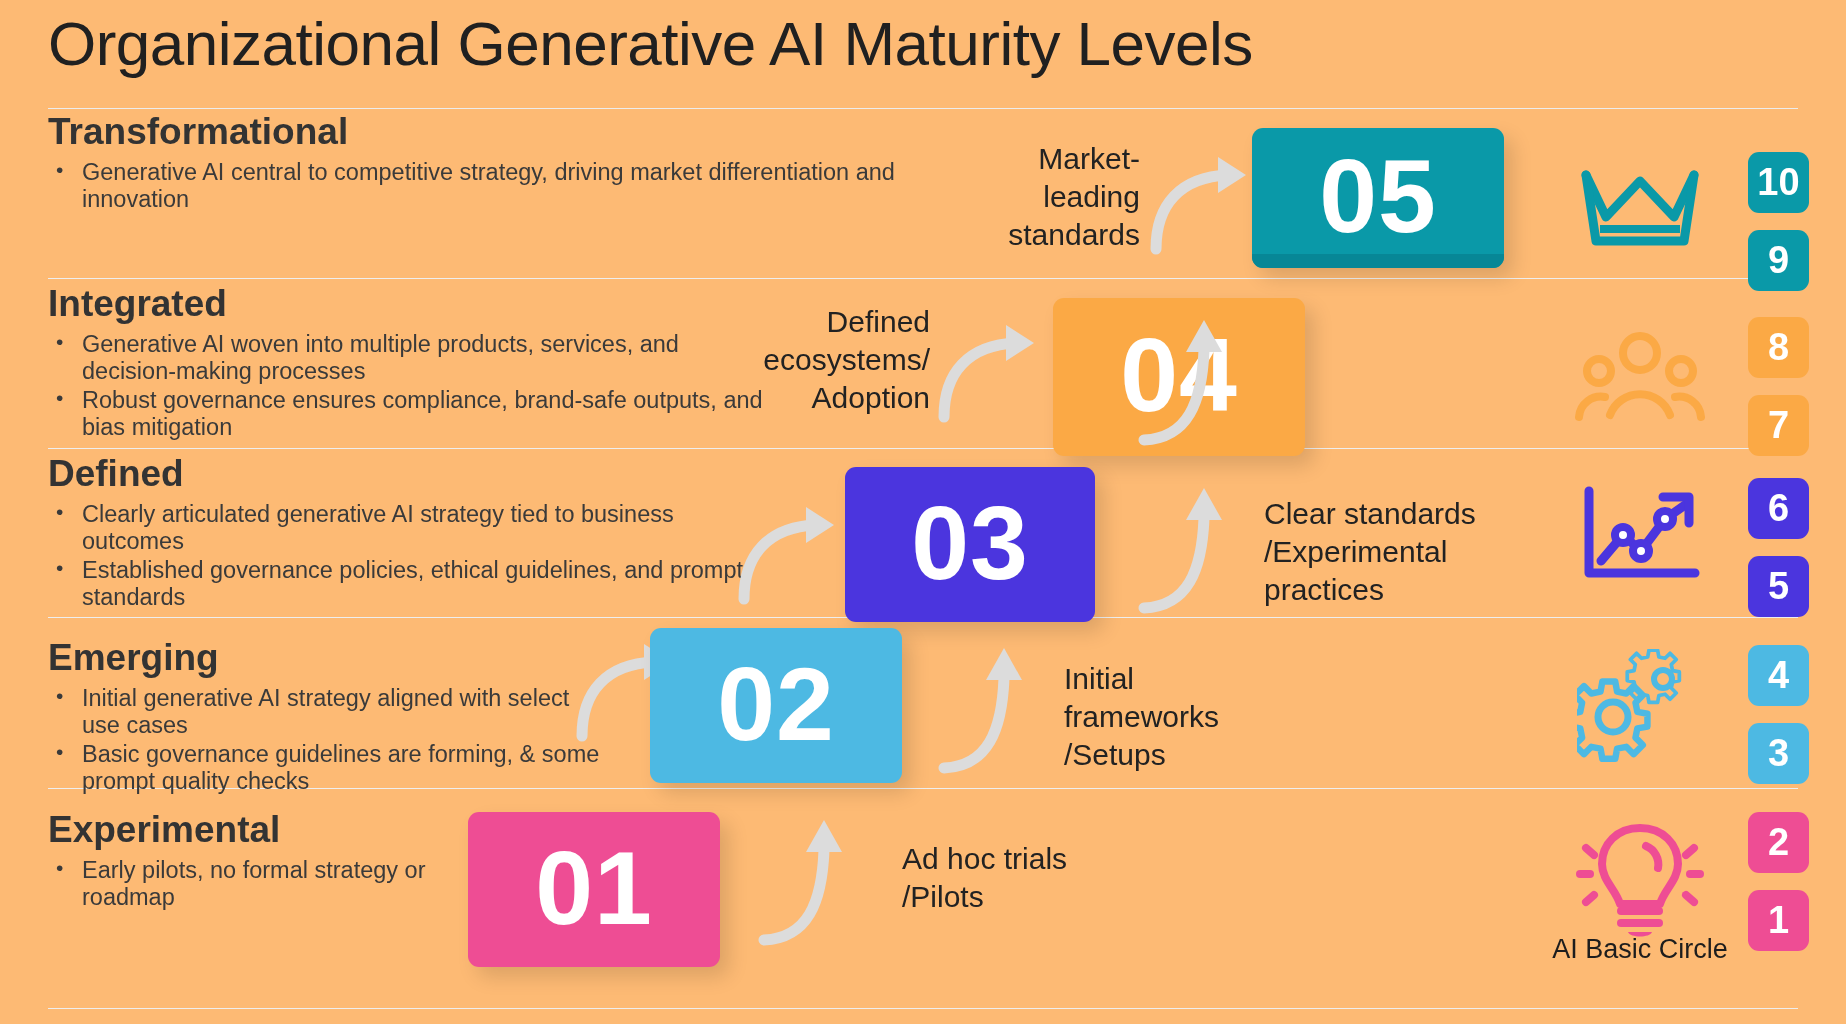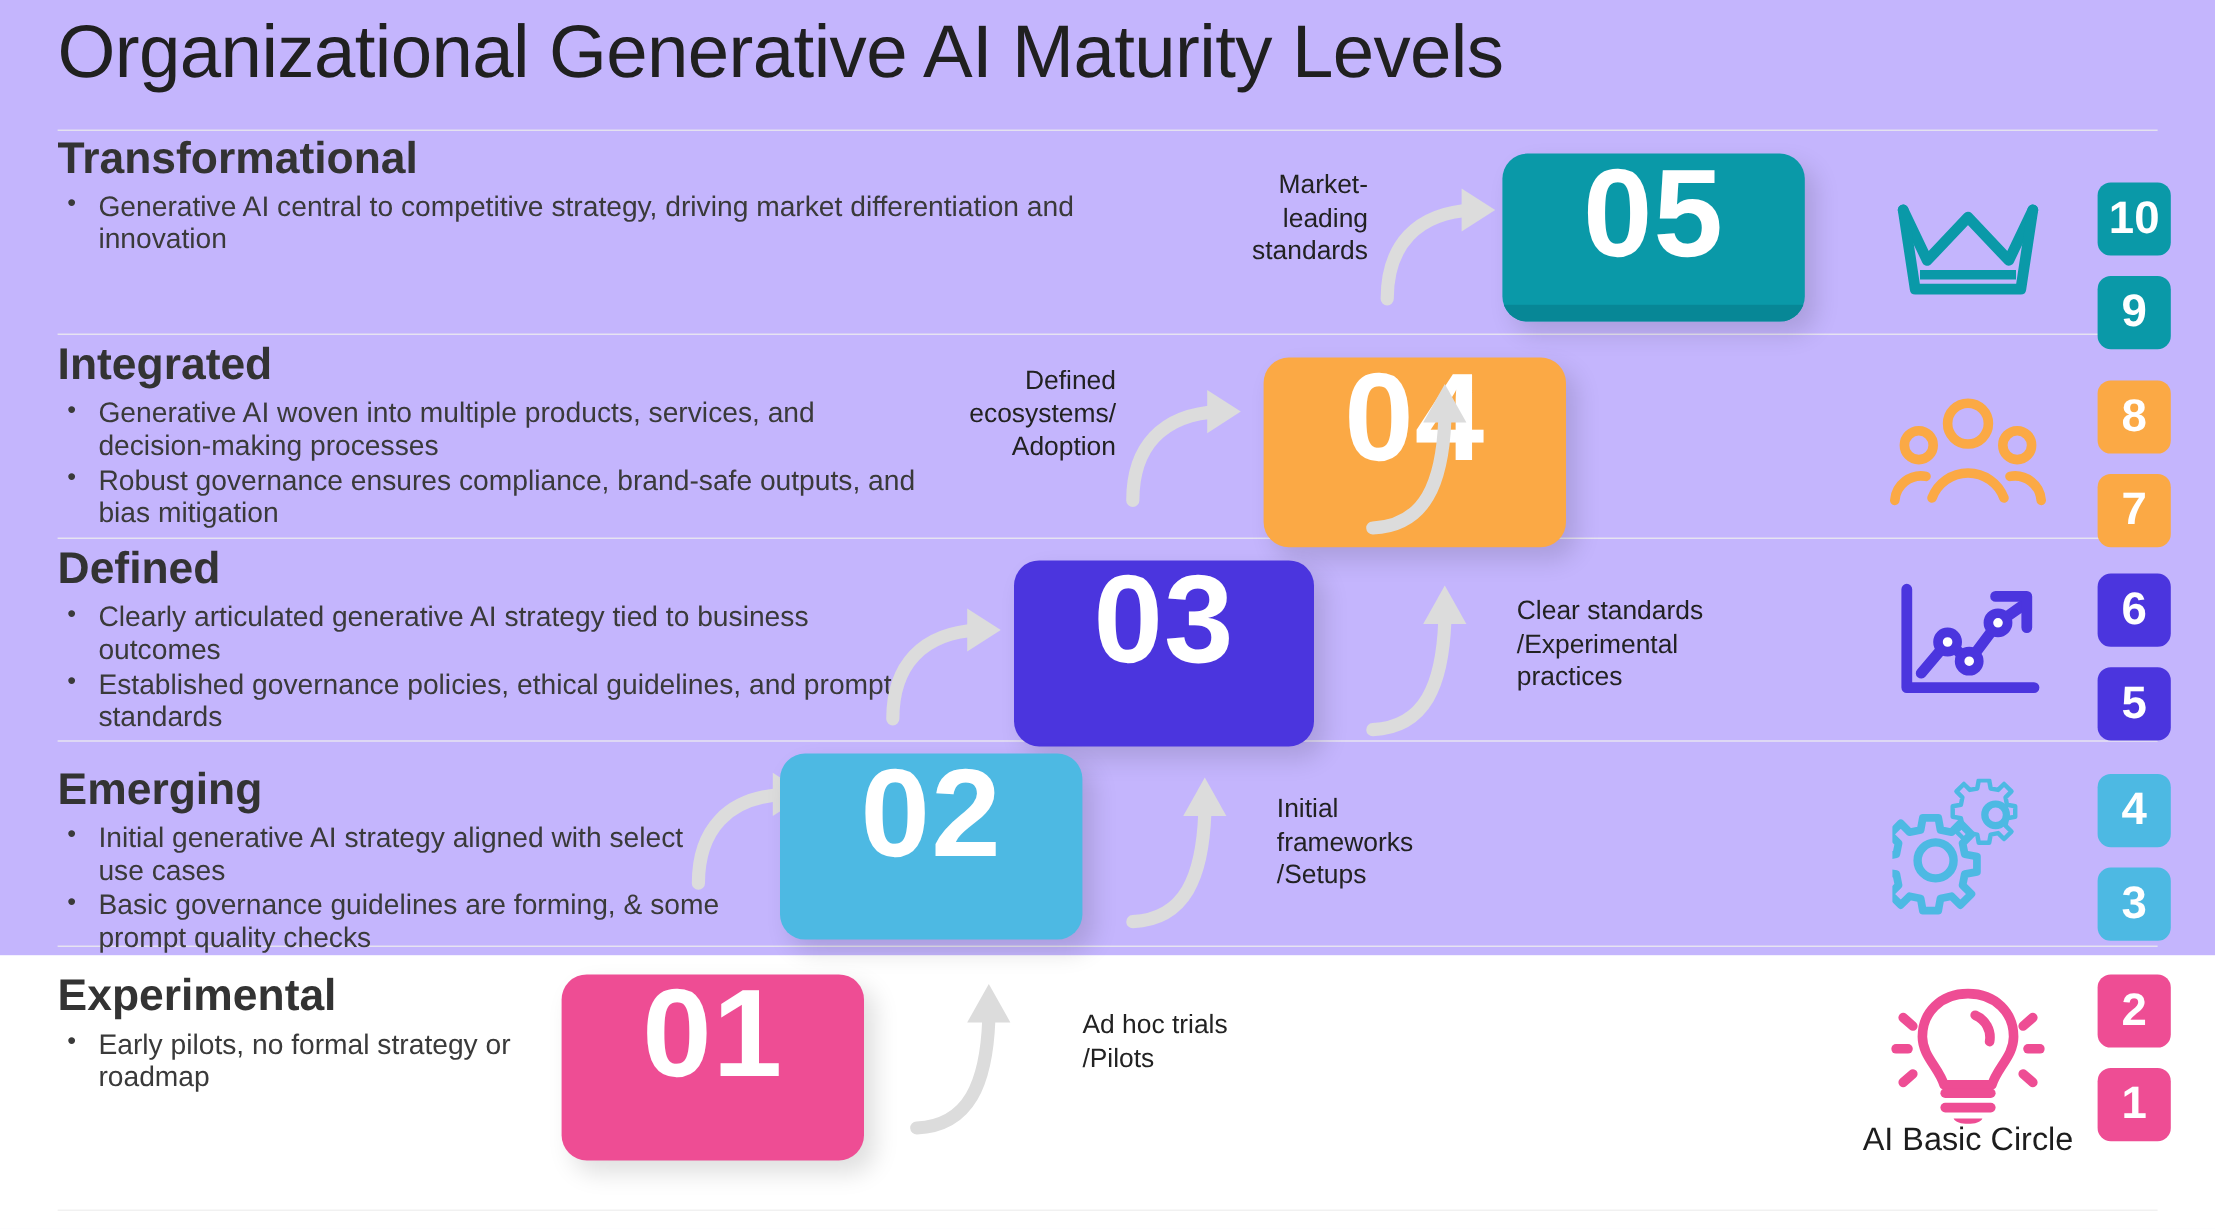--- a/index.html
+++ b/index.html
@@ -13,8 +13,8 @@
   }
   #slide {
     position: relative;
-    width: 1846px; height: 796px;
-    background: #c4b5fd;
+    width: 1846px; height: 1024px;
+    background: #fdba74;
   }
 
   

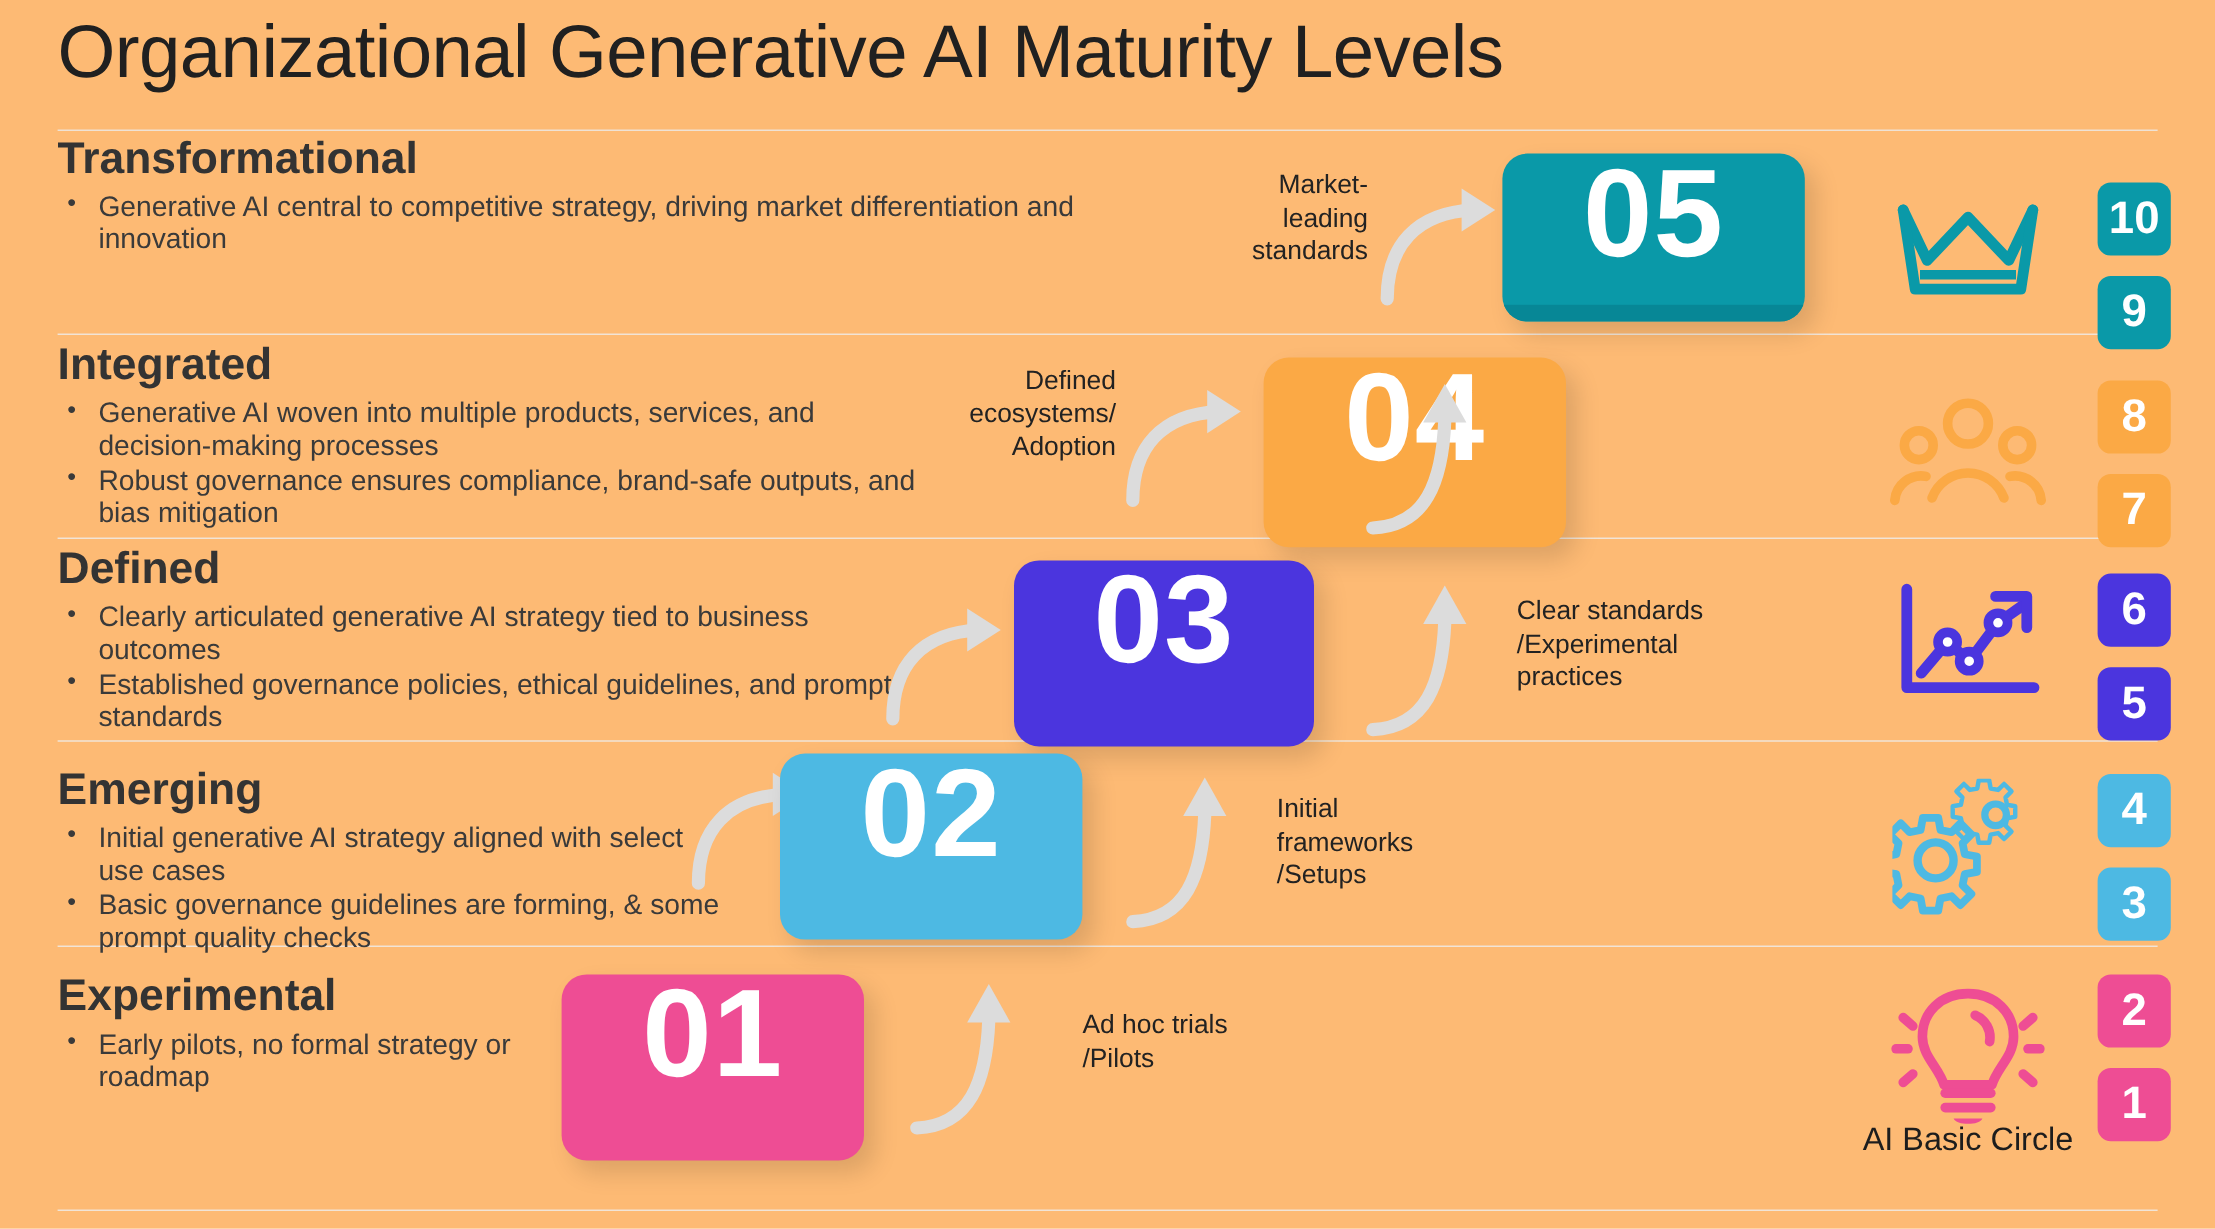--- a/index.html
+++ b/index.html
@@ -72,7 +72,7 @@
   
   .caption {
     position: absolute;
-    font-size: 22px;
+    font-size: 30px;
     line-height: 1.26;
     color: #222222;
   }

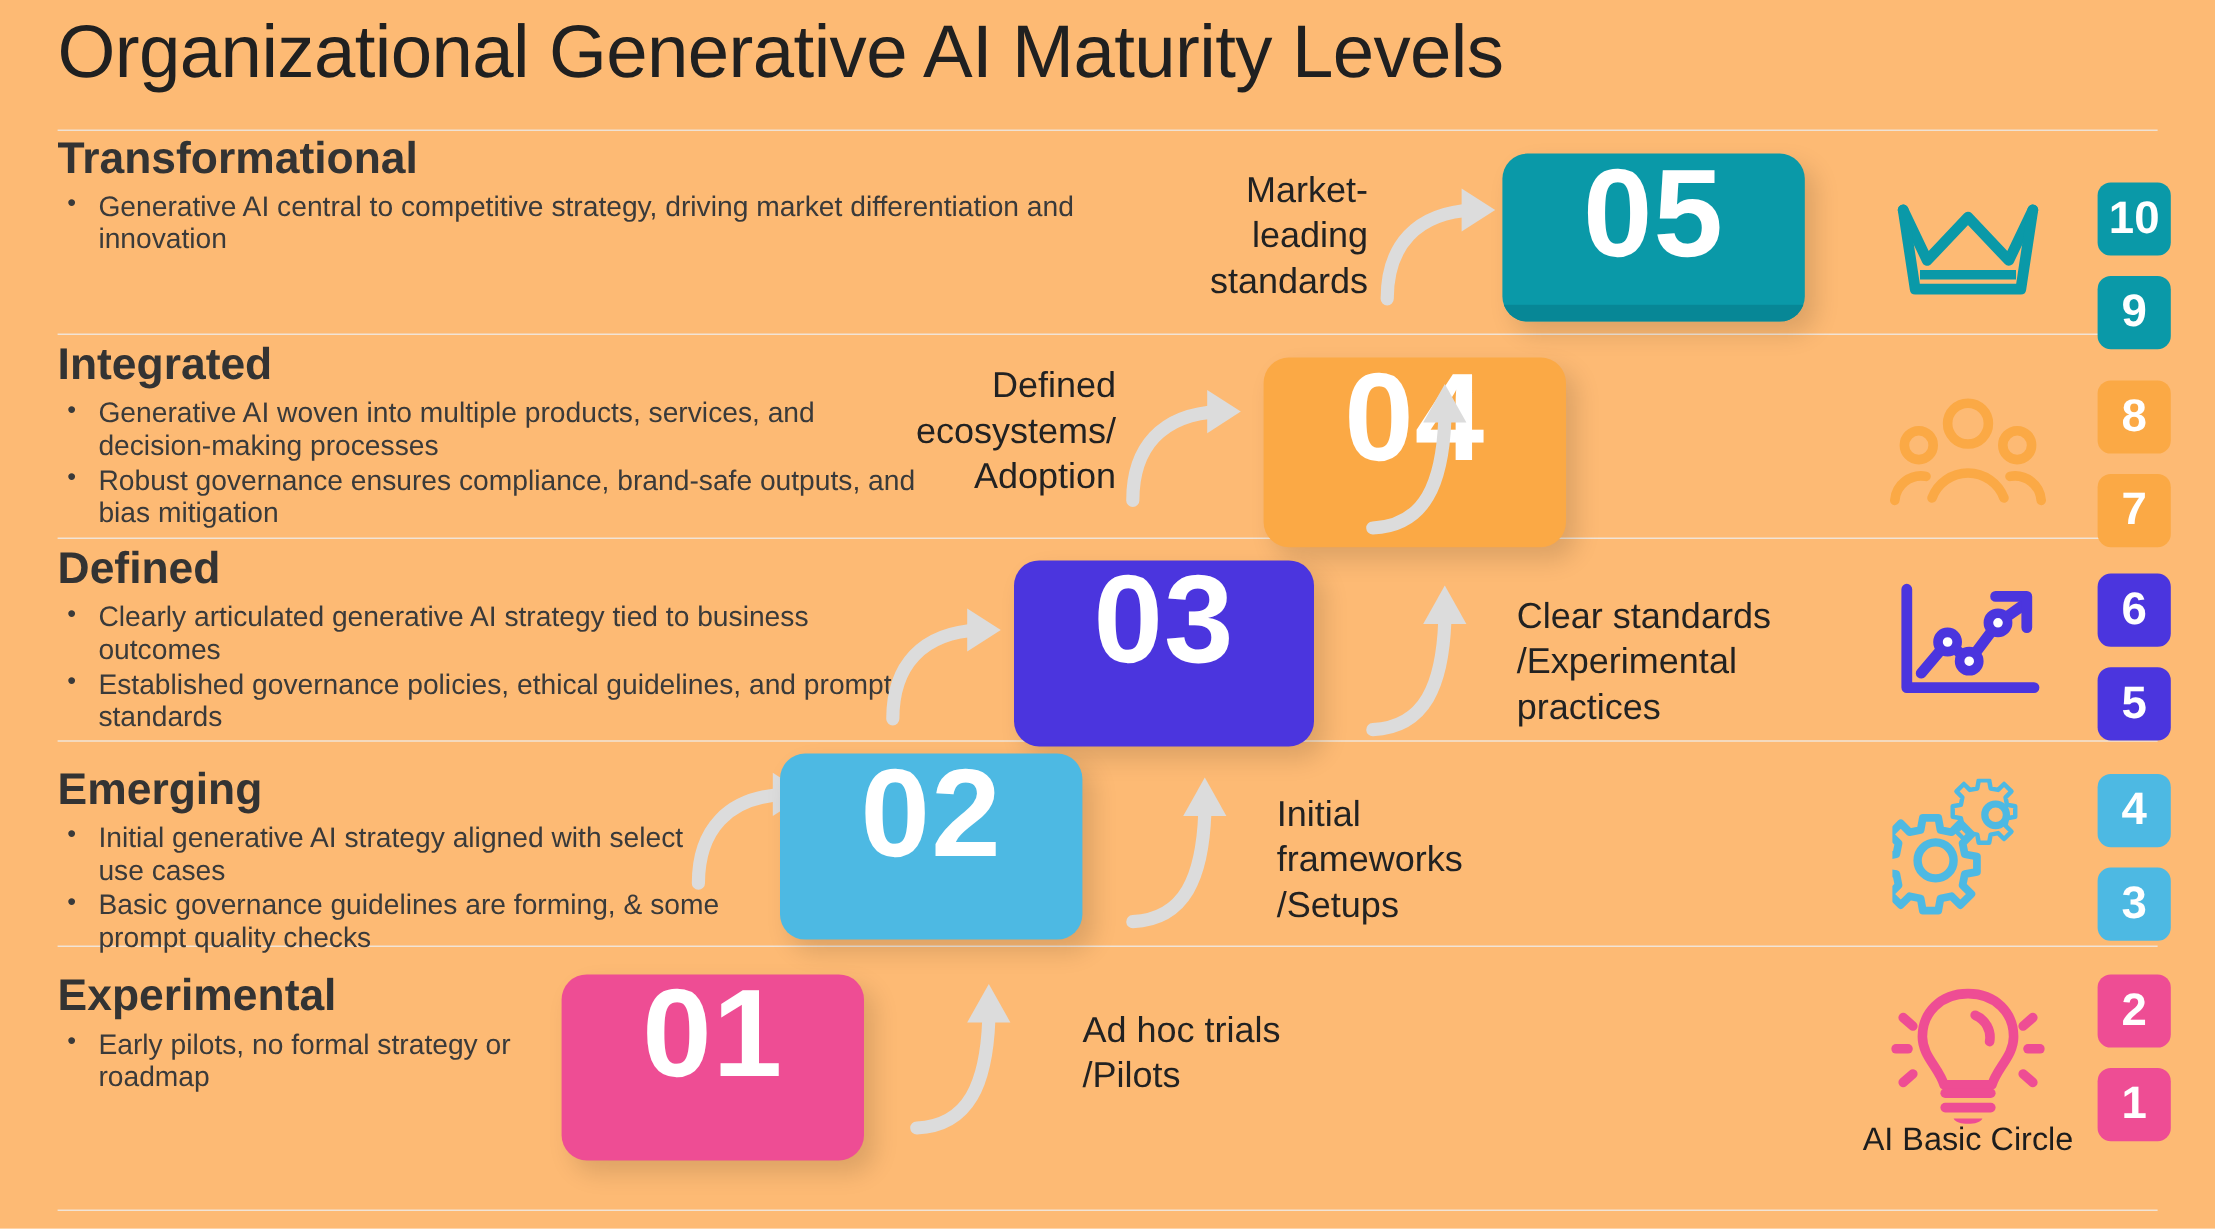--- a/index.html
+++ b/index.html
@@ -81,10 +81,10 @@
   
   .numcard {
     position: absolute;
-    border-radius: 21px;
+    border-radius: 11px;
     box-shadow: 9px 10px 20px rgba(0,0,0,0.13);
     display: flex;
-    align-items: flex-start;
+    align-items: center;
     justify-content: center;
     overflow: hidden;
   }

